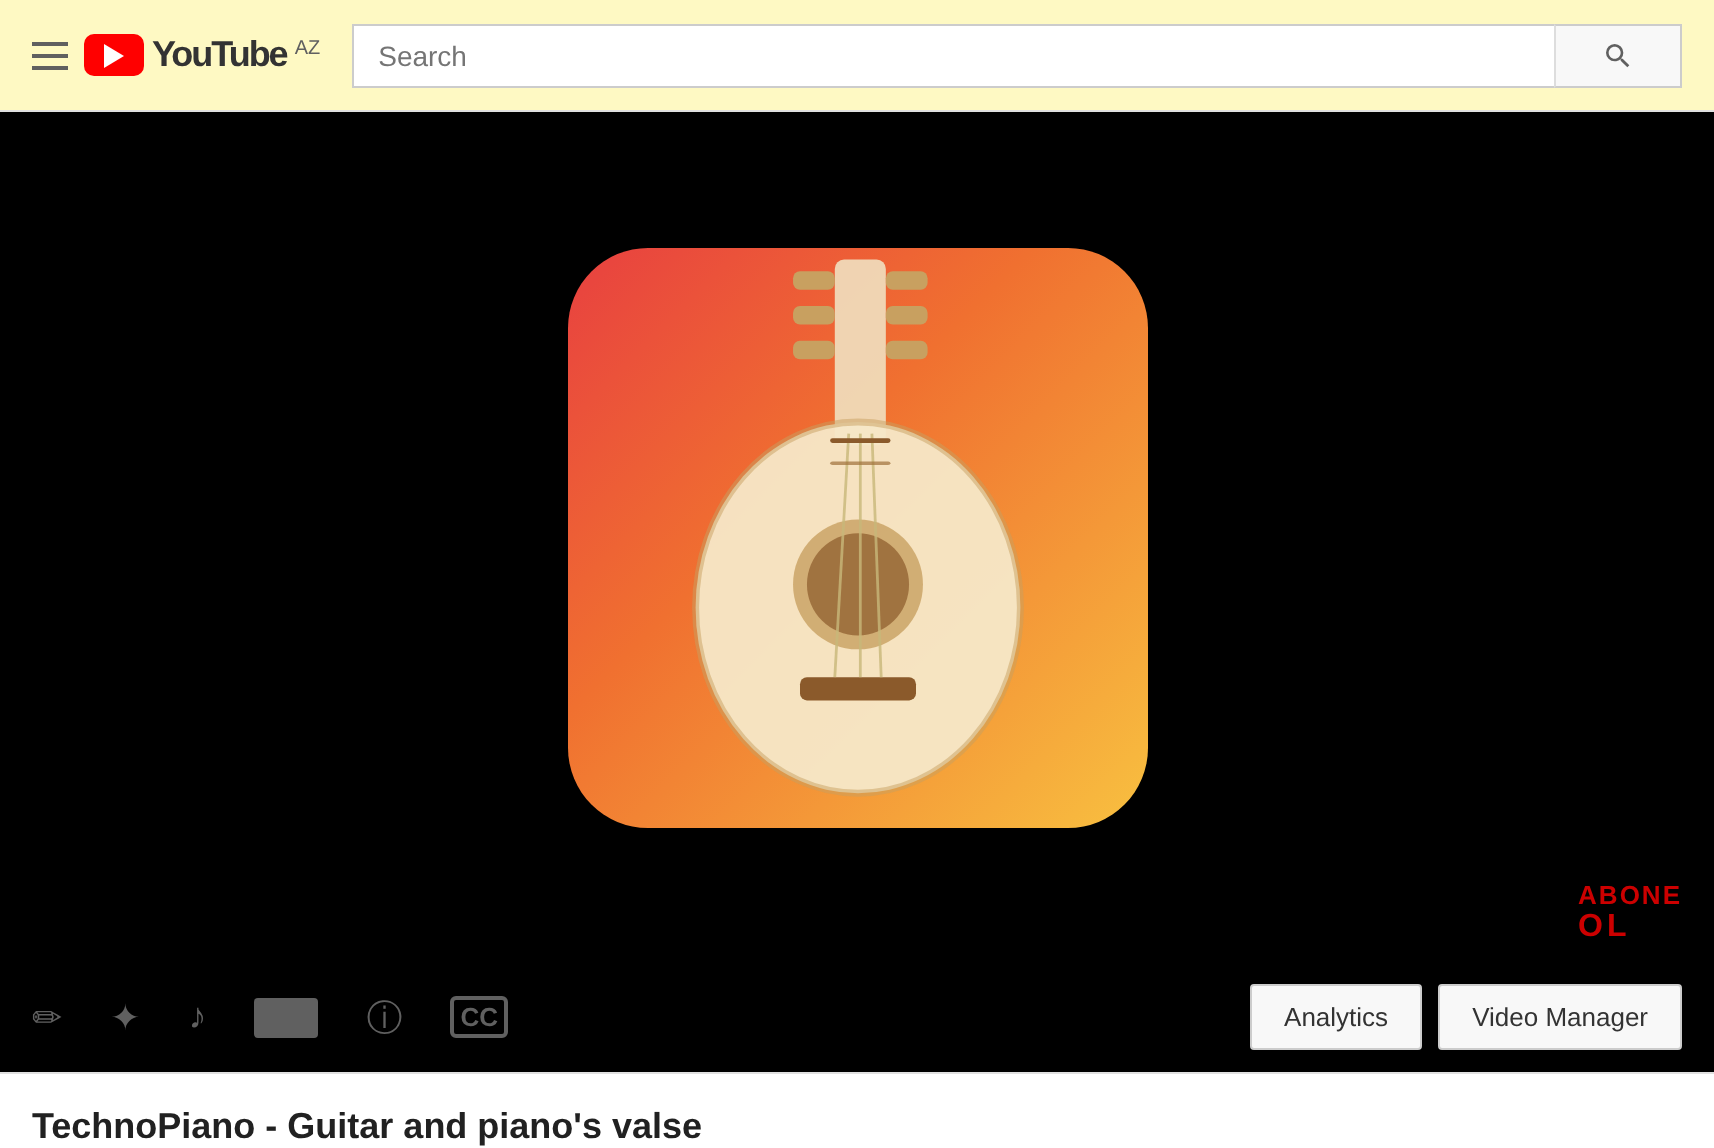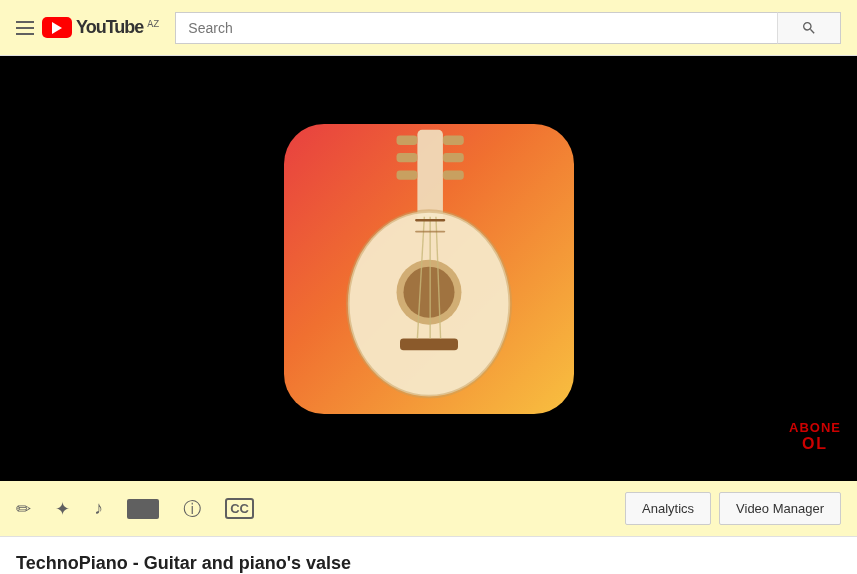--- a/index.html
+++ b/index.html
@@ -64,7 +64,6 @@
       color: #606060;
       align-self: flex-start;
       margin-top: 2px;
-      font-family: Liberation Mono, monospace;
     }
     .search-bar {
       flex: 1;

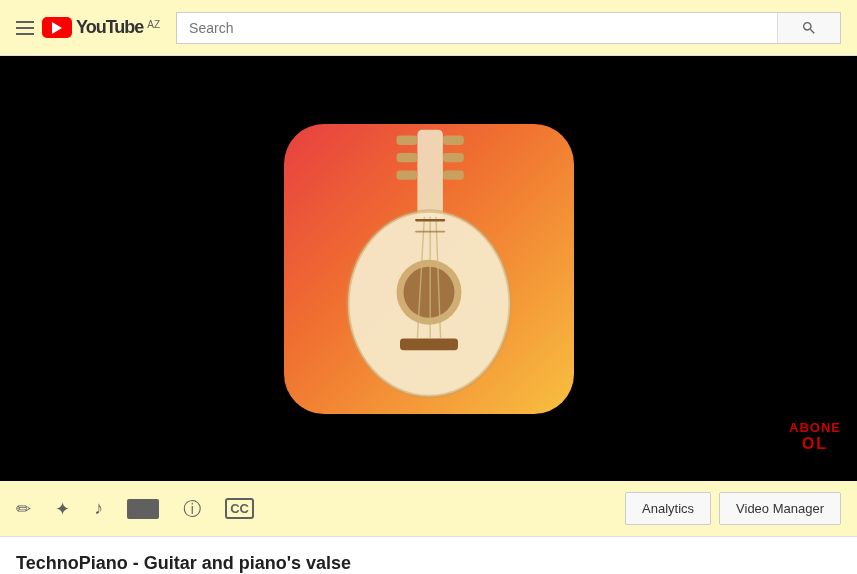--- a/index.html
+++ b/index.html
@@ -124,9 +124,9 @@
     
     .watermark {
       position: absolute;
-      bottom: 28px;
+      bottom: 8px;
       right: 16px;
-      text-align: center;
+      text-align: left;
       line-height: 1.1;
     }
     .watermark-line1 {

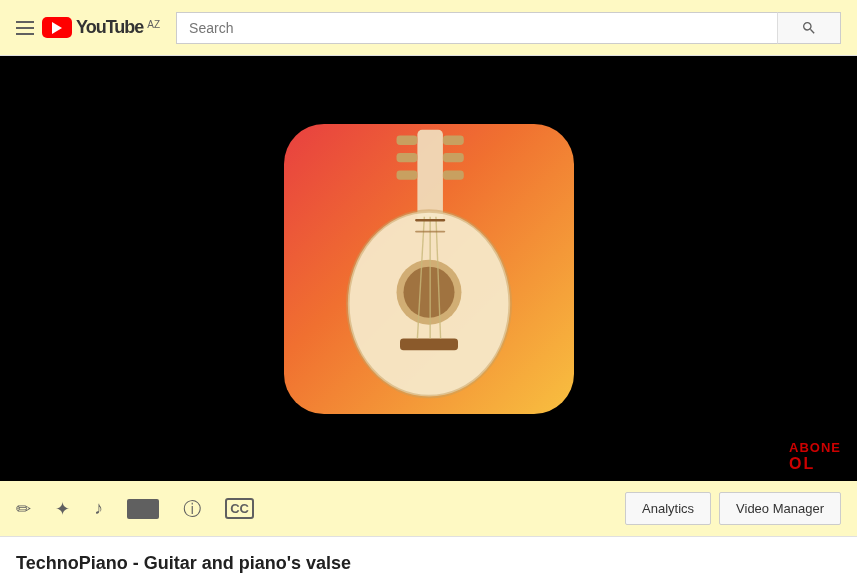--- a/index.html
+++ b/index.html
@@ -144,7 +144,7 @@
 
     
     .controls-bar {
-      background: #fef9c3;
+      background: #000000;
       border-bottom: 1px solid #e0e0e0;
       display: flex;
       align-items: center;

